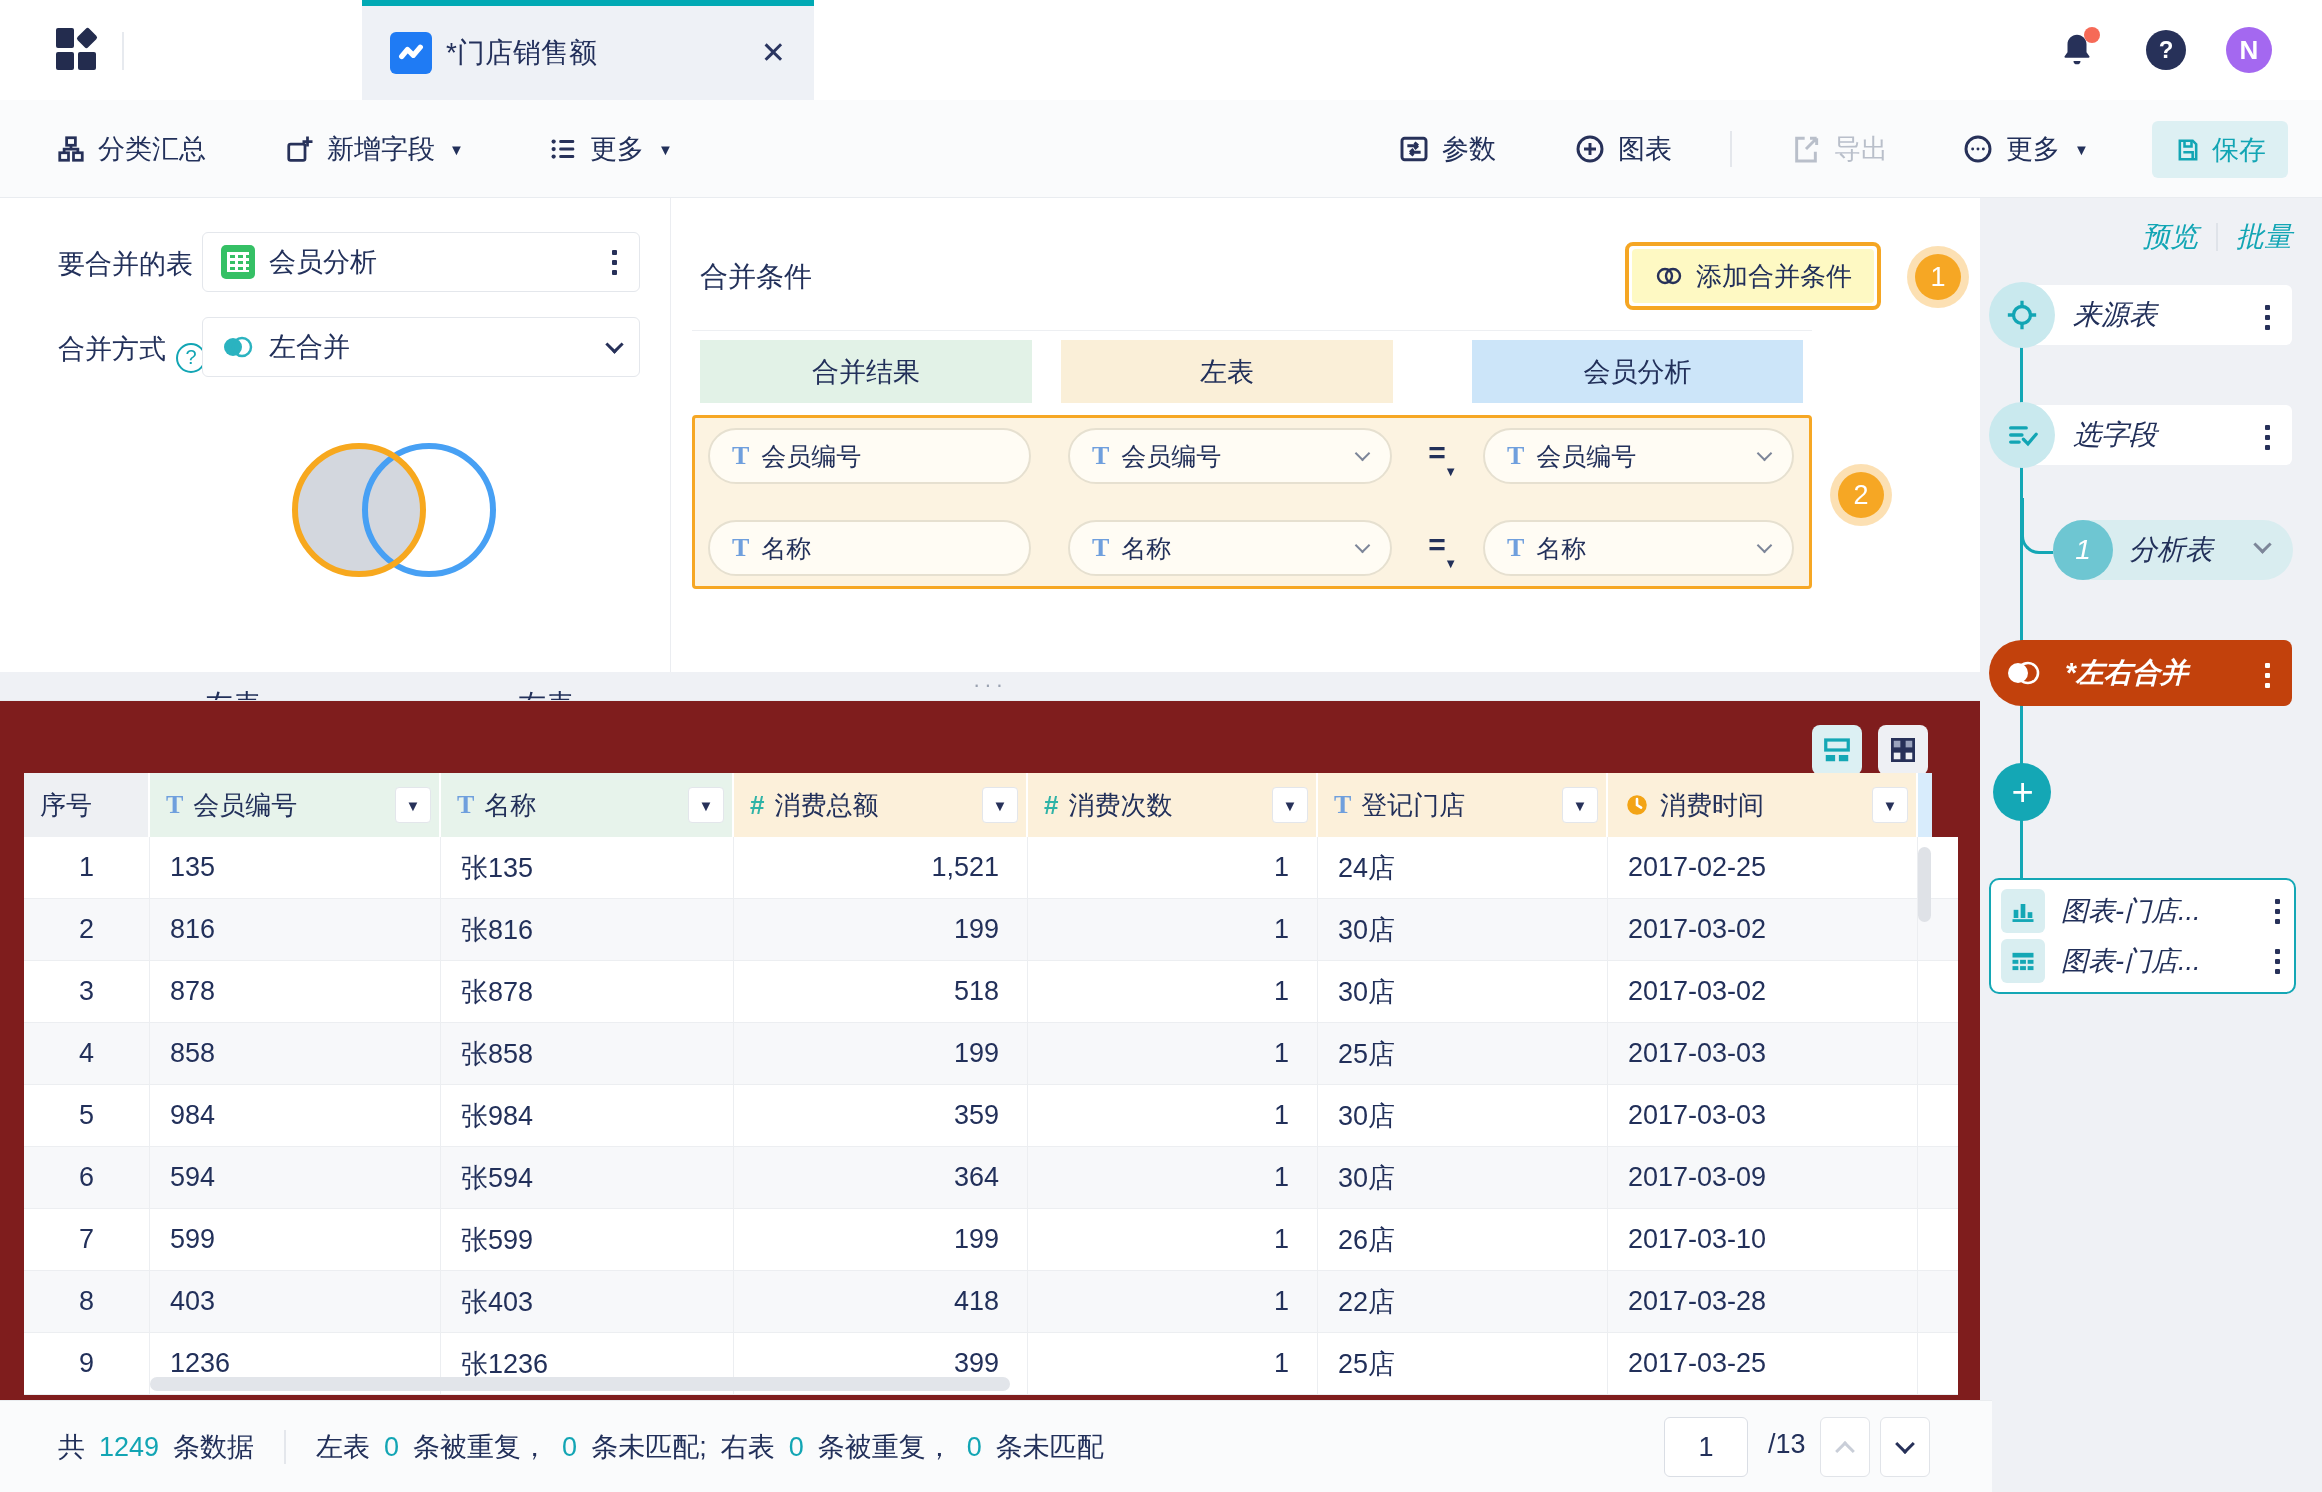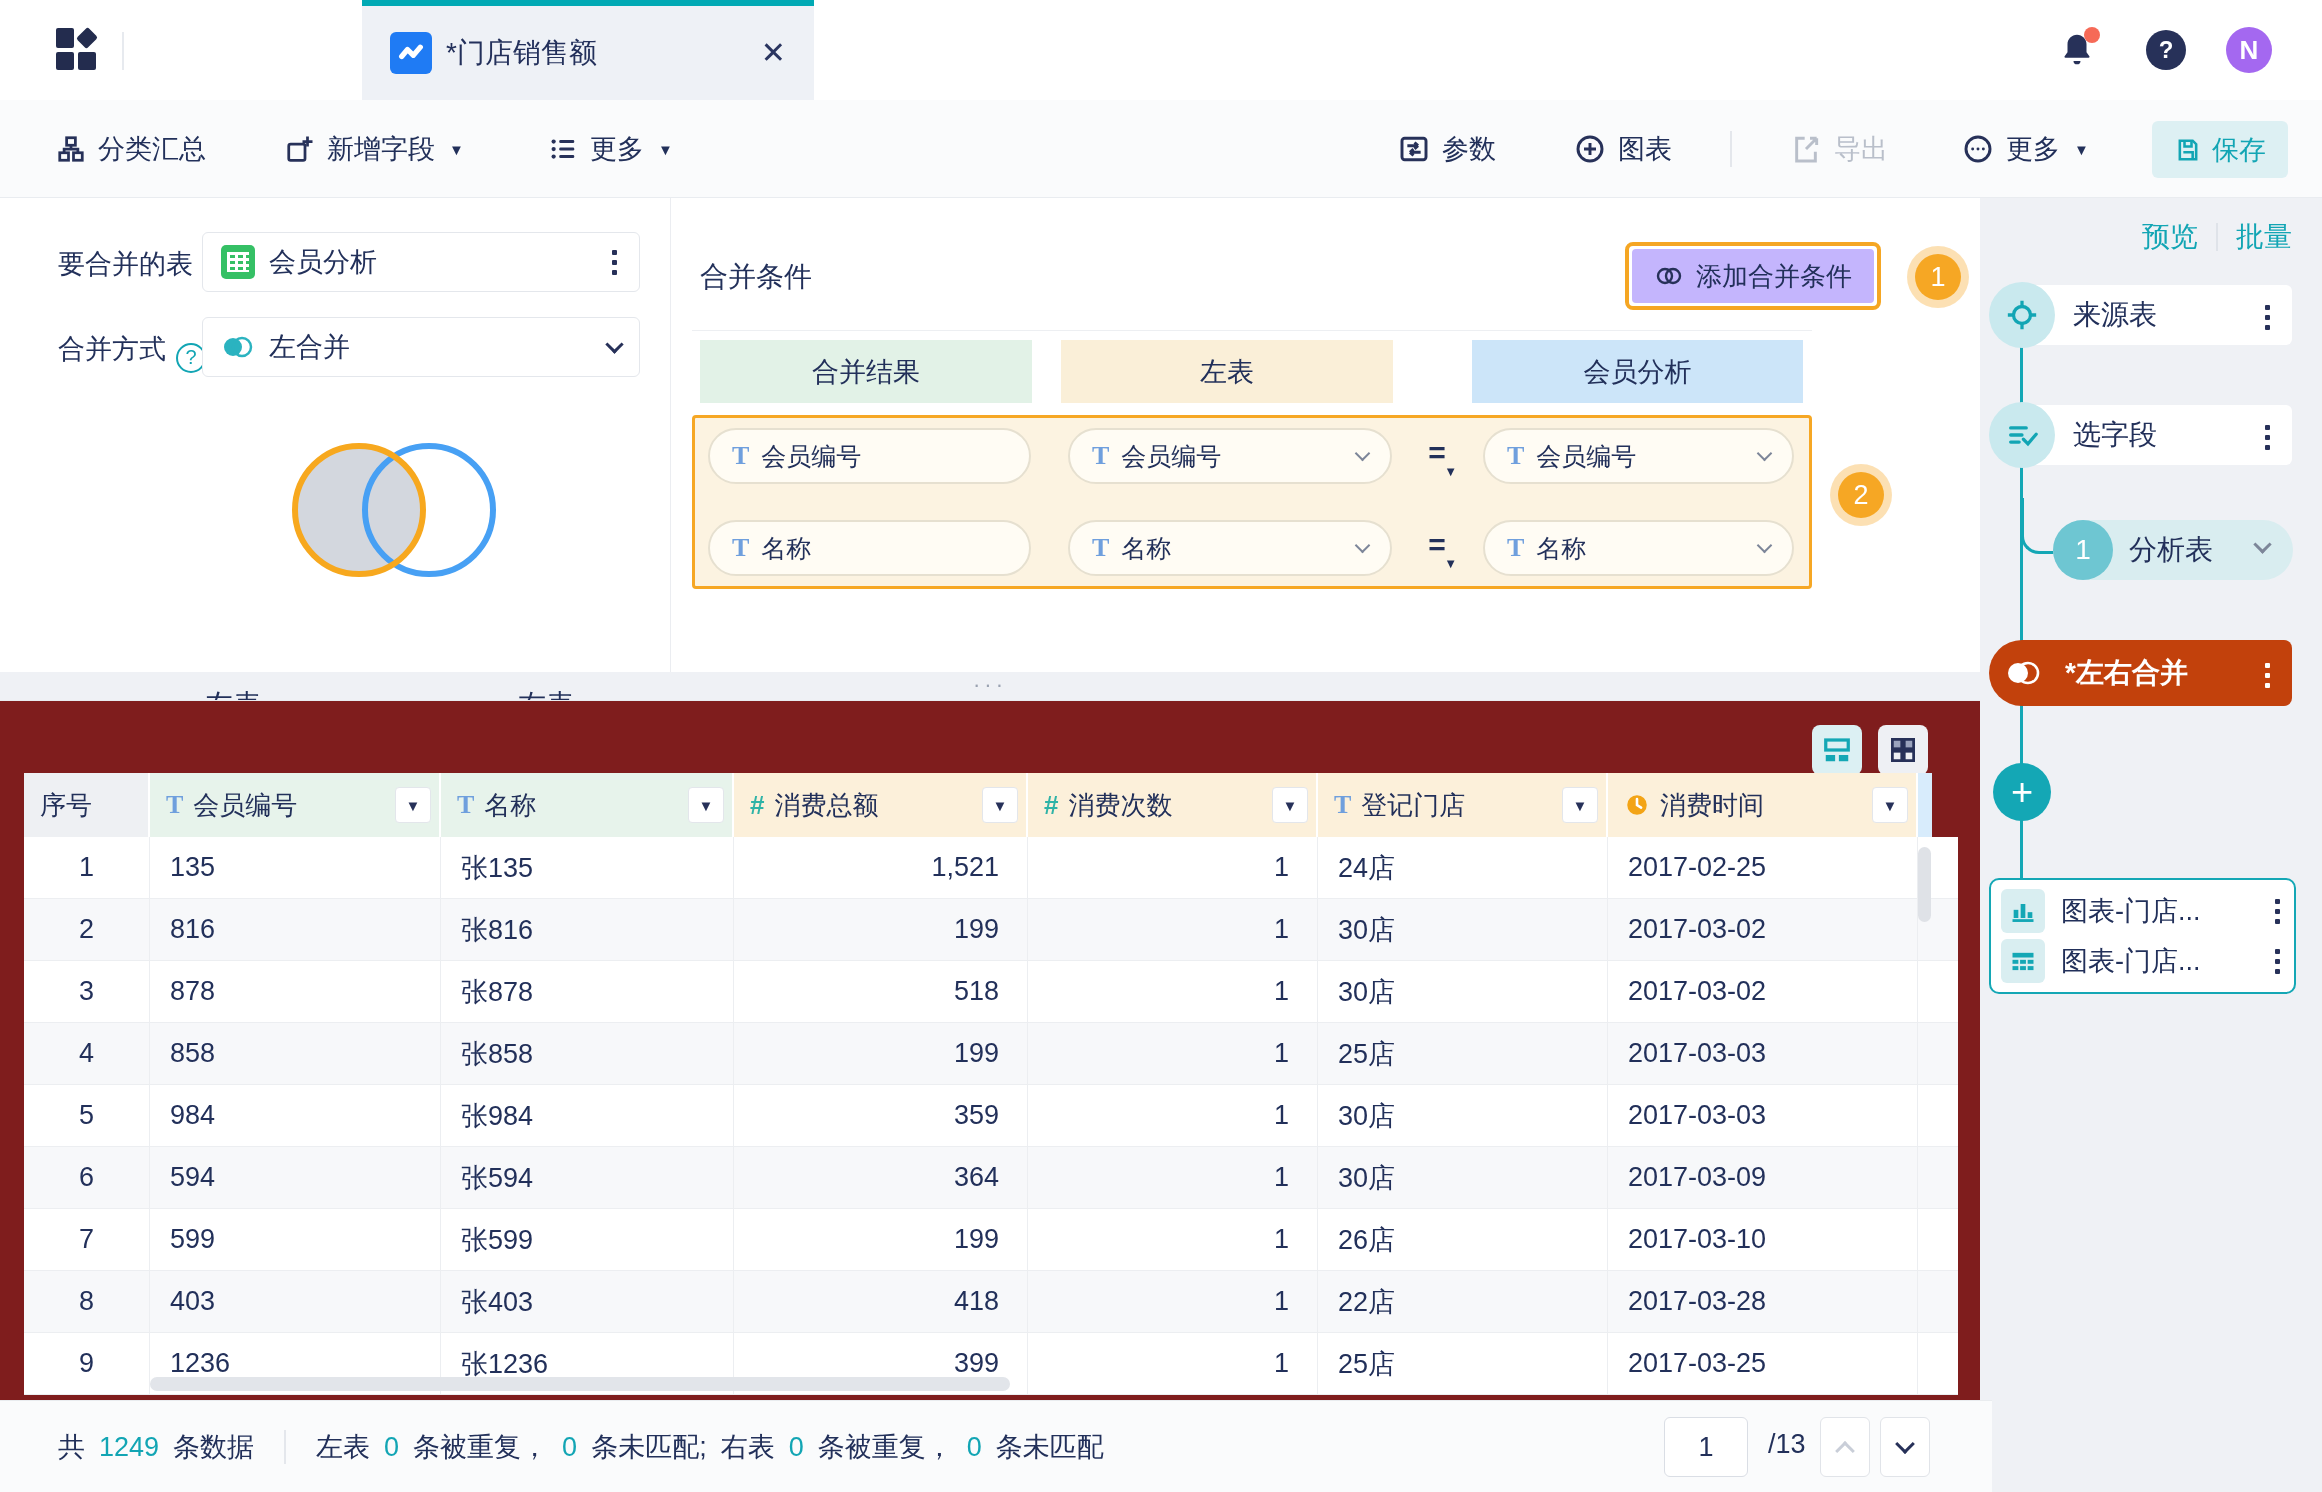--- a/index.html
+++ b/index.html
@@ -104,7 +104,7 @@
   .pg-chev.down { transform:rotate(45deg); margin-top:-6px; }
 
   
-  .sidebar { position:absolute; left:1992px; top:198px; width:330px; height:1294px; }
+  .sidebar { position:absolute; left:1992px; top:198px; width:330px; height:1294px;font-style:italic; }
   .sb-links { position:absolute; left:0; top:20px; width:300px; display:flex; justify-content:flex-end; align-items:center; gap:18px; font-size:28px; color:#12a5b4; }
   .sb-links .ldiv { width:2px; height:28px; background:#dfe3e9; }
   .sb-links span { cursor:pointer; }

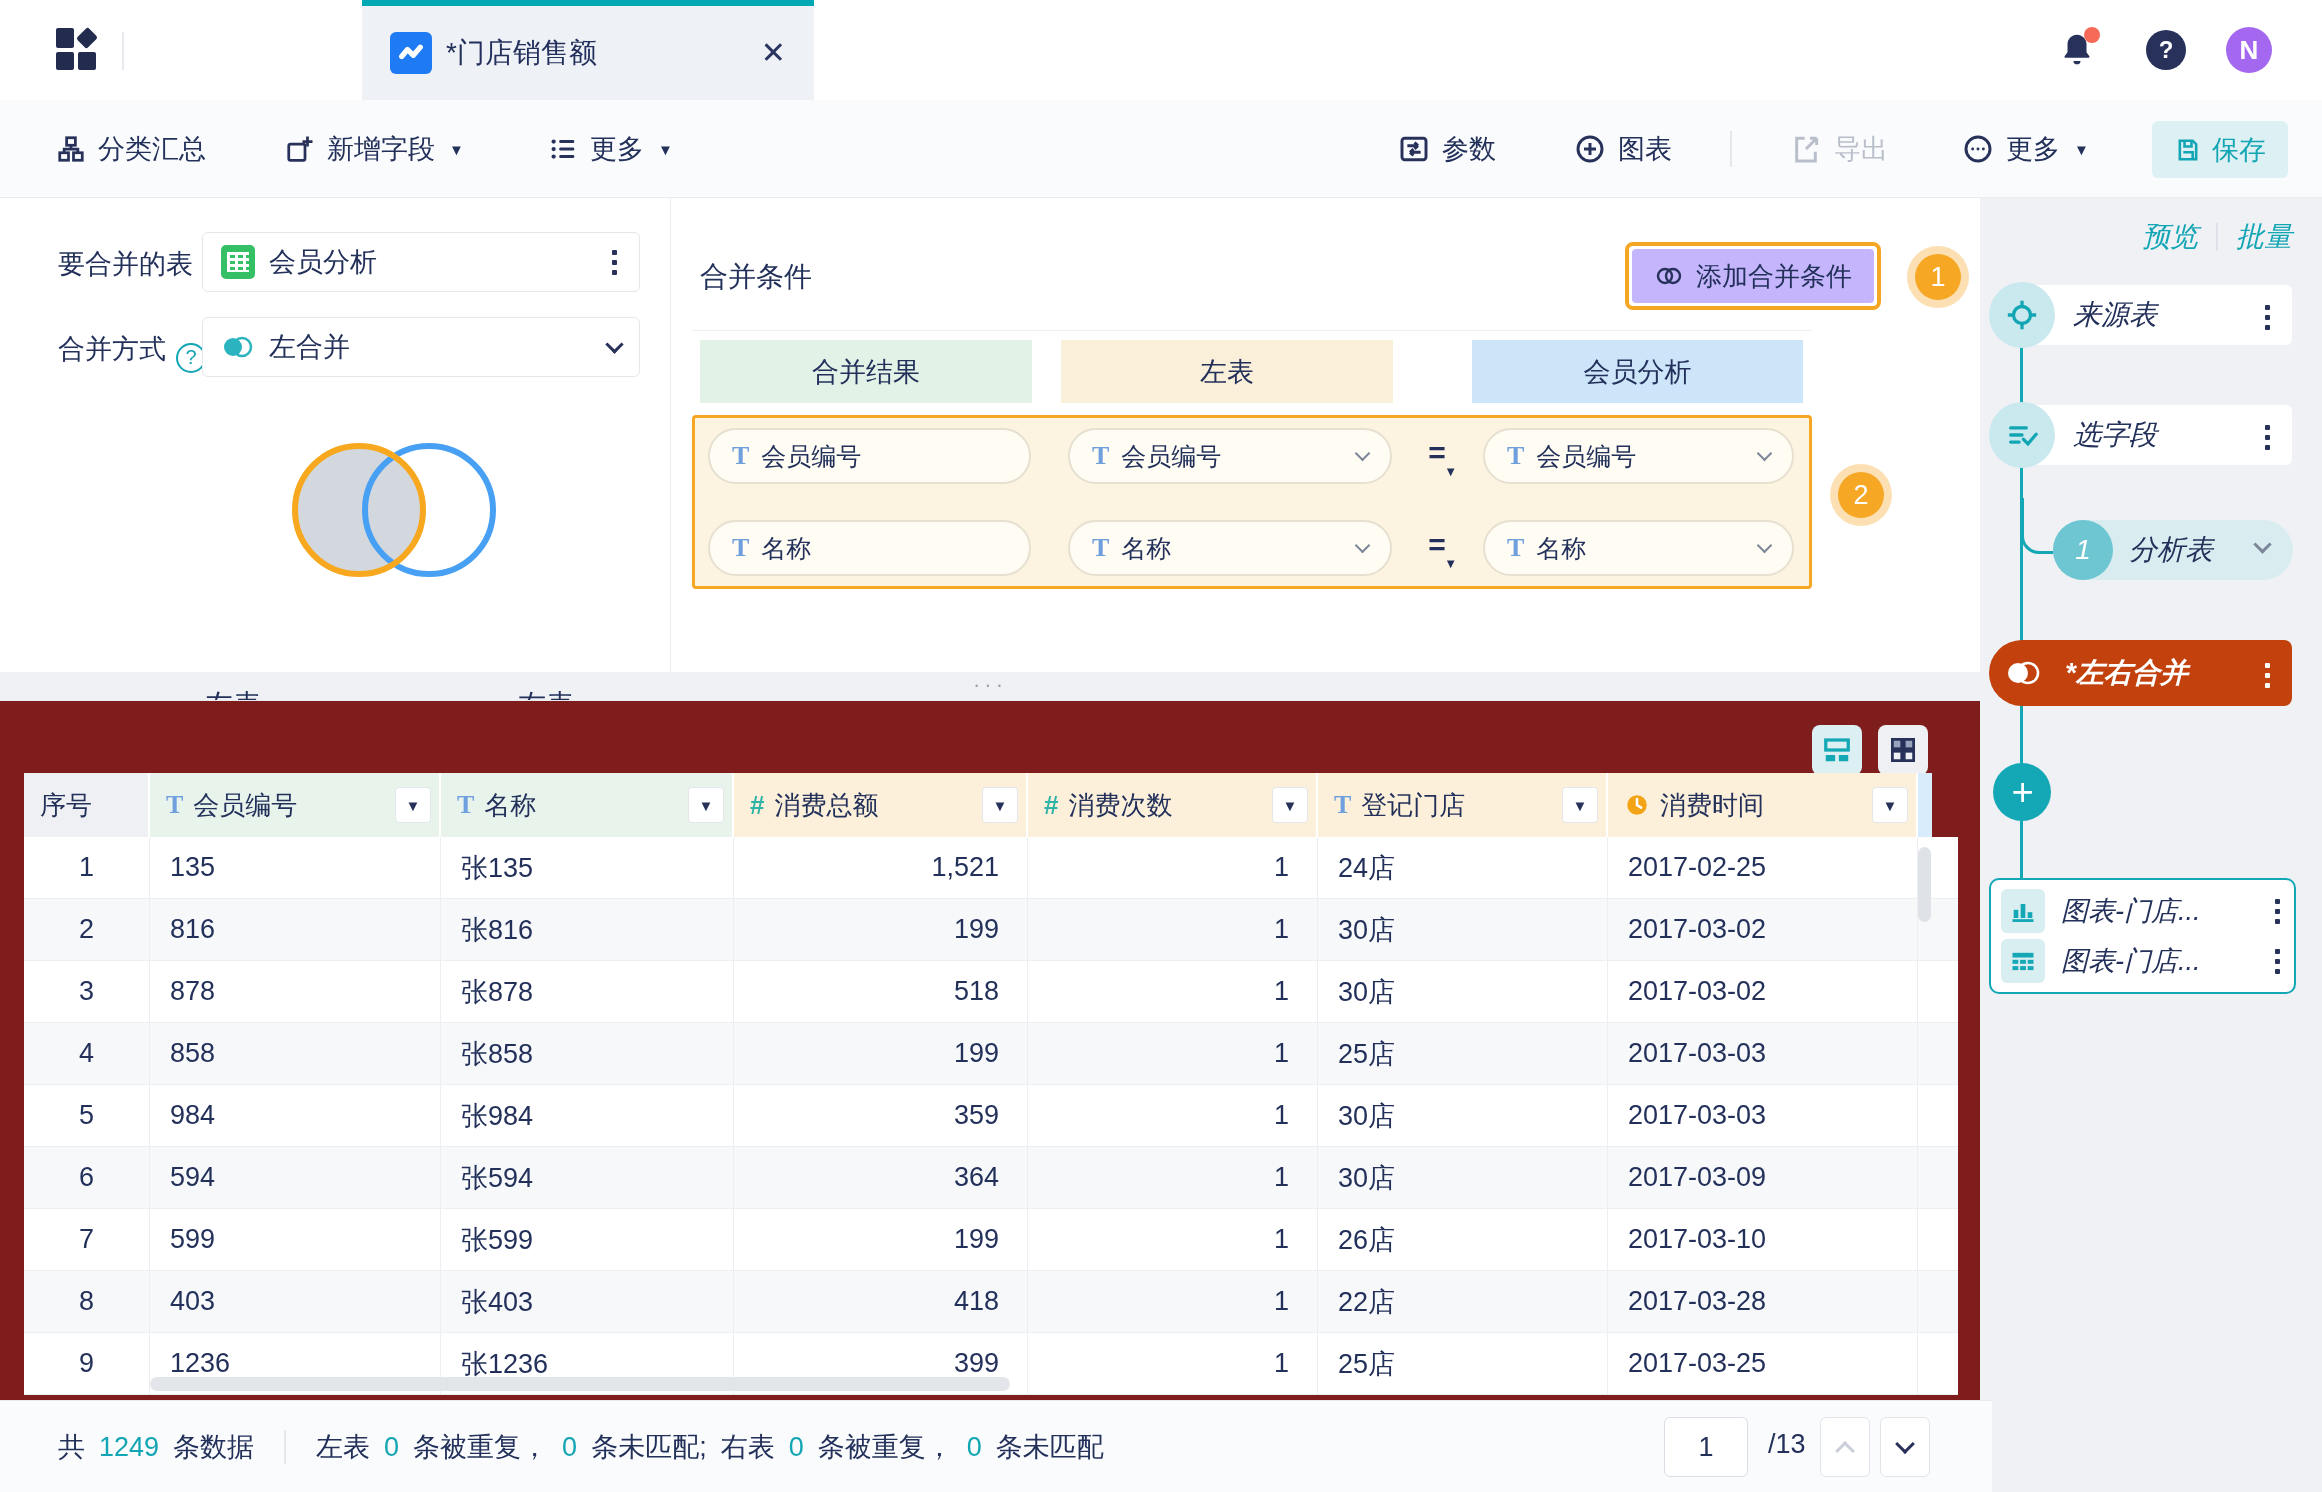--- a/index.html
+++ b/index.html
@@ -52,7 +52,7 @@
   .cond-pane { position:absolute; left:670px; top:0; width:1310px; height:474px; }
   .cond-title { position:absolute; left:30px; top:60px; font-size:28px; color:#22305a; }
   .add-wrap { position:absolute; left:955px; top:44px; border:4px solid #f5a623; border-radius:8px; background:#fff; padding:3px; cursor:pointer; }
-  .add-btn { height:54px; background:#c4b5fd; border-radius:4px; display:flex; align-items:center; gap:12px; padding:0 22px; font-size:26px; color:#22305a; }
+  .add-btn { height:54px; background:#fef9c3; border-radius:4px; display:flex; align-items:center; gap:12px; padding:0 22px; font-size:26px; color:#22305a; }
   .num-badge { position:absolute; width:46px; height:46px; border-radius:50%; background:#f6a724; color:#fff; font-size:27px; display:flex; align-items:center; justify-content:center; box-shadow:0 0 0 8px rgba(246,167,36,.35); }
   .cond-hdiv { position:absolute; left:22px; top:132px; width:1120px; height:1px; background:#edeff2; }
   .chip { position:absolute; top:142px; height:63px; display:flex; align-items:center; justify-content:center; font-size:27px; color:#22305a; }

